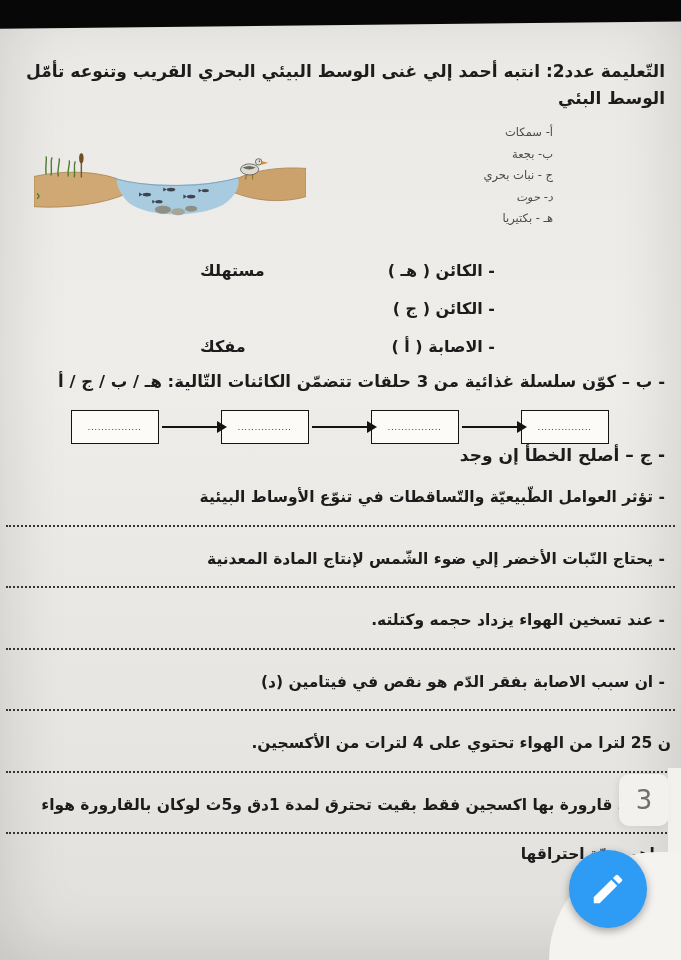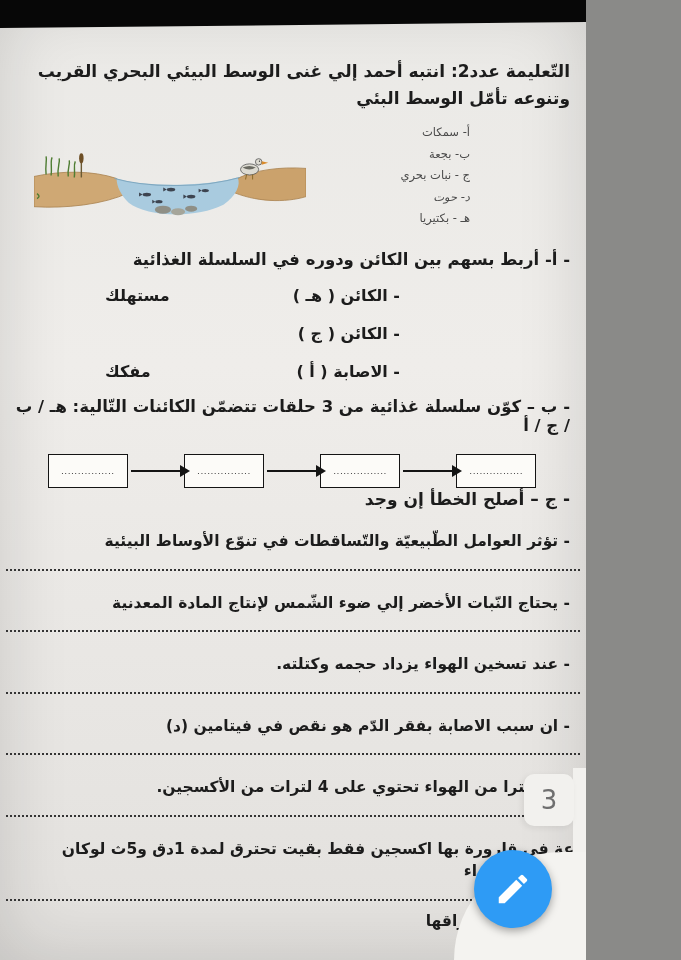--- a/index.html
+++ b/index.html
@@ -7,7 +7,7 @@
   body { font-family:"DejaVu Sans", sans-serif; }
 
   .page{
-    position:relative; width:586px; height:960px; overflow:hidden;
+    position:relative; width:681px; height:960px; overflow:hidden;
     background:linear-gradient(180deg,#eae9e6 0%,#efedea 38%,#e7e5e2 78%,#e2e0dd 100%);
     box-shadow:inset 0 0 70px rgba(0,0,0,0.14);
     color:#1c1c1c;

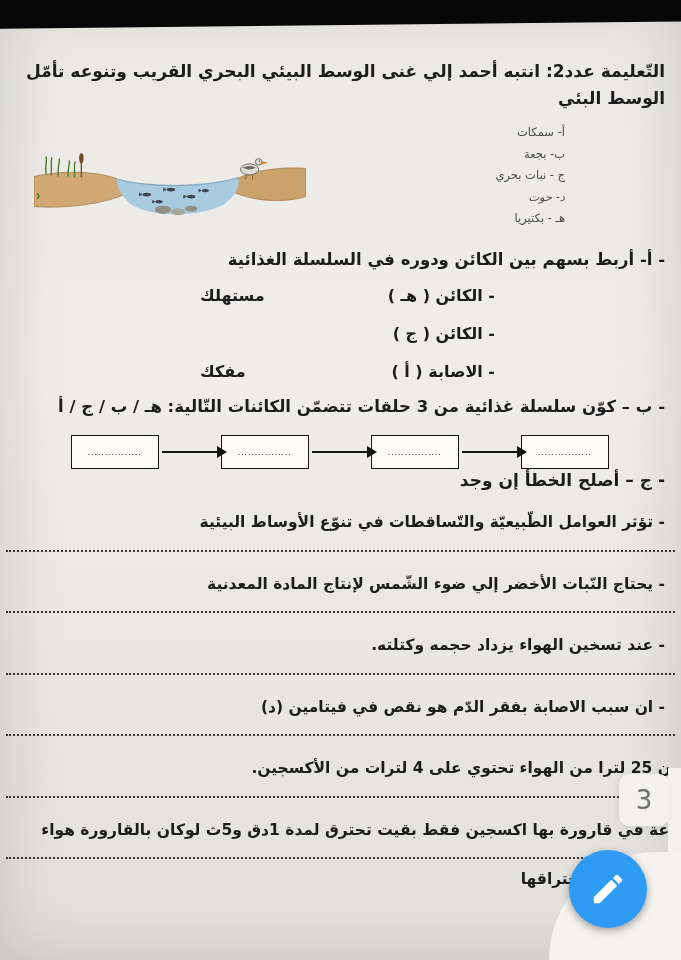--- a/index.html
+++ b/index.html
@@ -28,7 +28,7 @@
 
   .figure{ position:relative; margin-top:14px; height:118px; }
   .pond{ position:absolute; left:20px; top:6px; width:272px; height:96px; }
-  .fig-labels{ position:absolute; right:100px; top:-4px; font-size:11.5px;
+  .fig-labels{ position:absolute; right:112px; top:-4px; font-size:11.5px;
                color:#4b4b4b; line-height:21.5px; font-weight:normal; }
   .fig-label:nth-child(2){ margin-left:8px; }
   .fig-label:nth-child(4){ margin-left:10px;font-style:italic; }

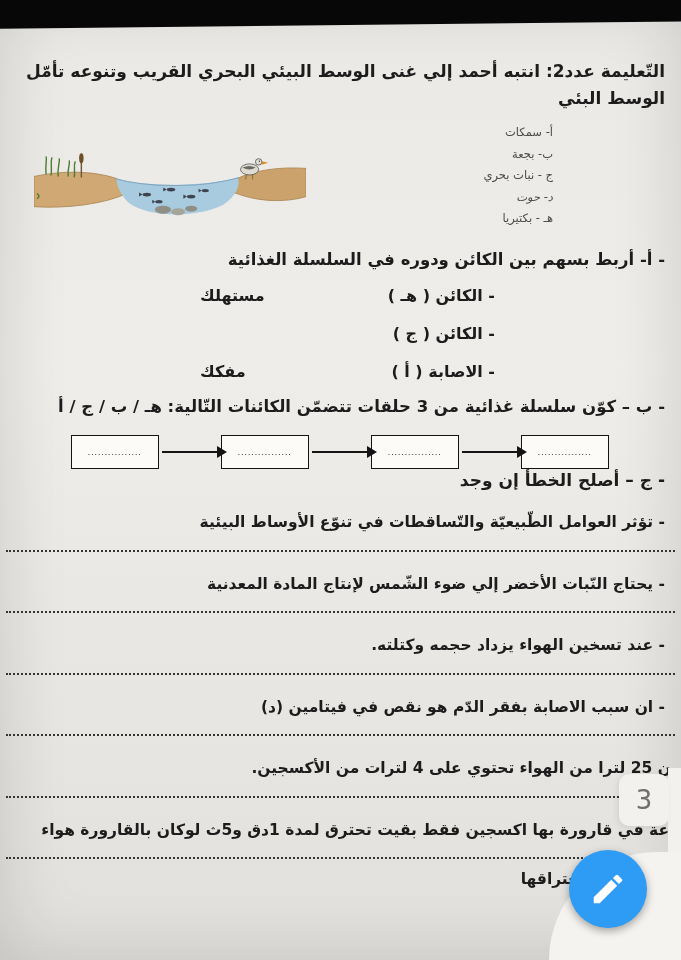--- a/index.html
+++ b/index.html
@@ -147,7 +147,6 @@
       </div>
     </div>
 
-    <div class="sec-heading sec-a">- أ- أربط بسهم بين الكائن ودوره في السلسلة الغذائية</div>
     <div class="match">
       <div class="match-row">
         <span class="match-org">- الكائن ( هـ )</span>

